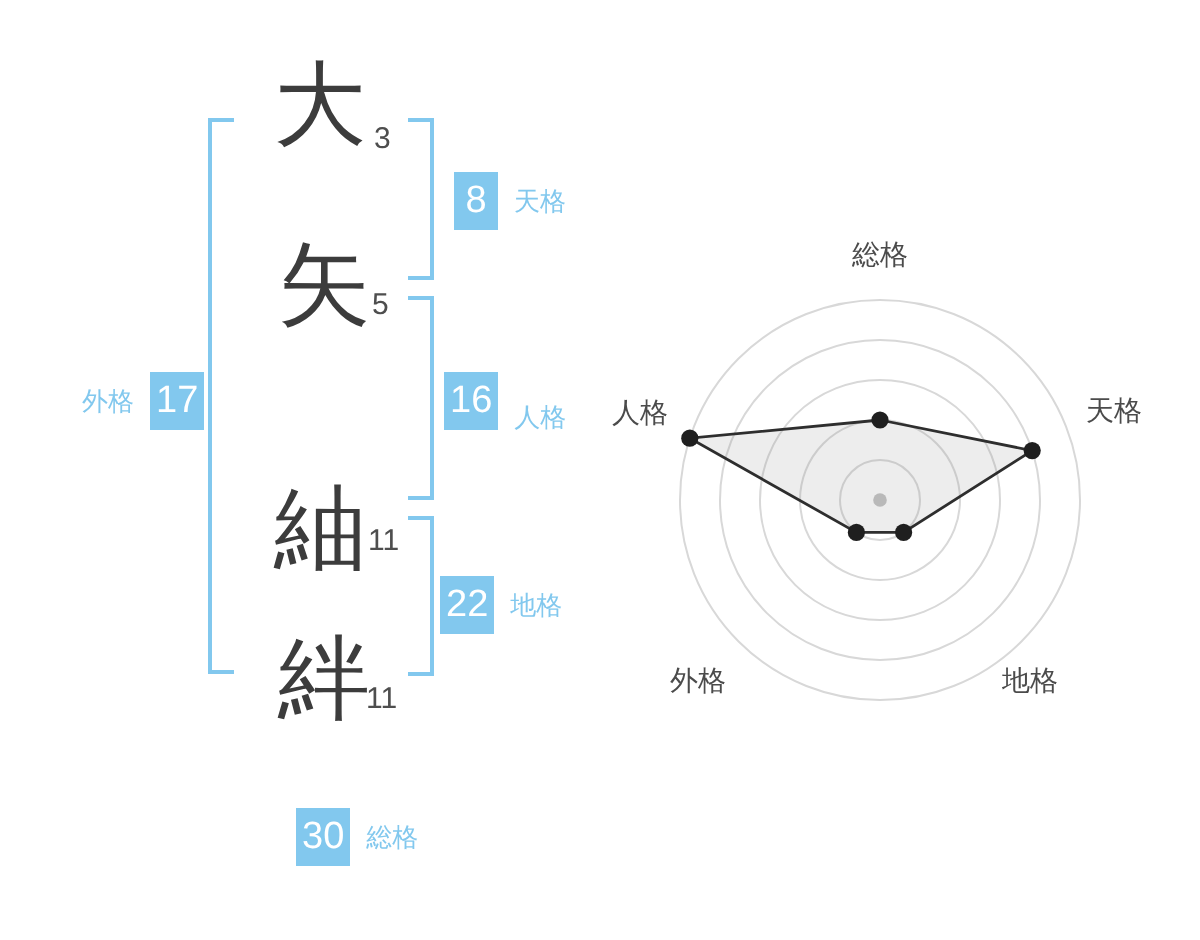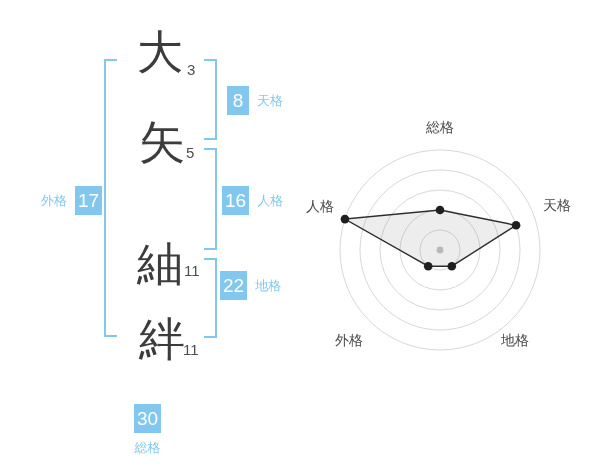--- a/index.html
+++ b/index.html
@@ -43,7 +43,7 @@
   
   .badge{position:absolute;display:flex;align-items:center;gap:8px;}
   .badge-tenkaku{left:227px;top:86px;}
-  .badge-jinkaku{left:222px;top:186px;}
+  .badge-jinkaku{left:222px;top:186px;align-items:flex-end;}
   .badge-chikaku{left:220px;top:271px;}
   .badge-gaikaku{left:41px;top:186px;}
   .badge-soukaku{left:134px;top:404px;flex-direction:column;}

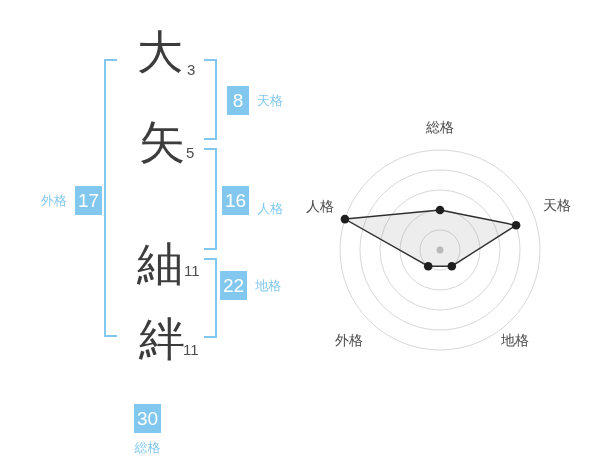--- a/index.html
+++ b/index.html
@@ -44,7 +44,7 @@
   .badge{position:absolute;display:flex;align-items:center;gap:8px;}
   .badge-tenkaku{left:227px;top:86px;}
   .badge-jinkaku{left:222px;top:186px;align-items:flex-end;}
-  .badge-chikaku{left:220px;top:271px;}
+  .badge-chikaku{left:220px;top:288px;}
   .badge-gaikaku{left:41px;top:186px;}
   .badge-soukaku{left:134px;top:404px;flex-direction:column;}
   .vbox{

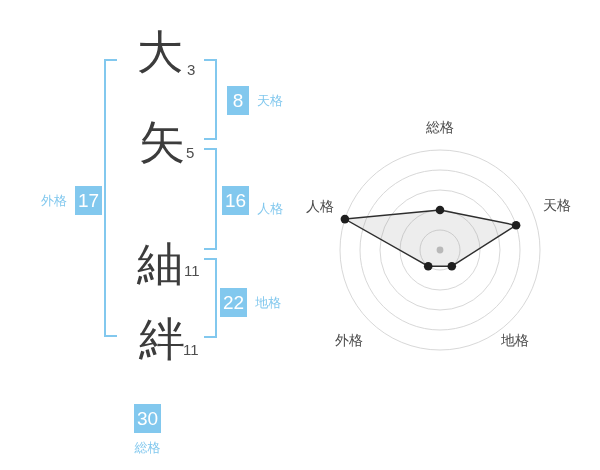--- a/index.html
+++ b/index.html
@@ -46,7 +46,7 @@
   .badge-jinkaku{left:222px;top:186px;align-items:flex-end;}
   .badge-chikaku{left:220px;top:288px;}
   .badge-gaikaku{left:41px;top:186px;}
-  .badge-soukaku{left:134px;top:404px;flex-direction:column;}
+  .badge-soukaku{left:148px;top:404px;}
   .vbox{
     min-width:22px;height:29px;padding:0 3px;box-sizing:border-box;
     background:var(--accent);color:#ffffff;font-size:19px;

